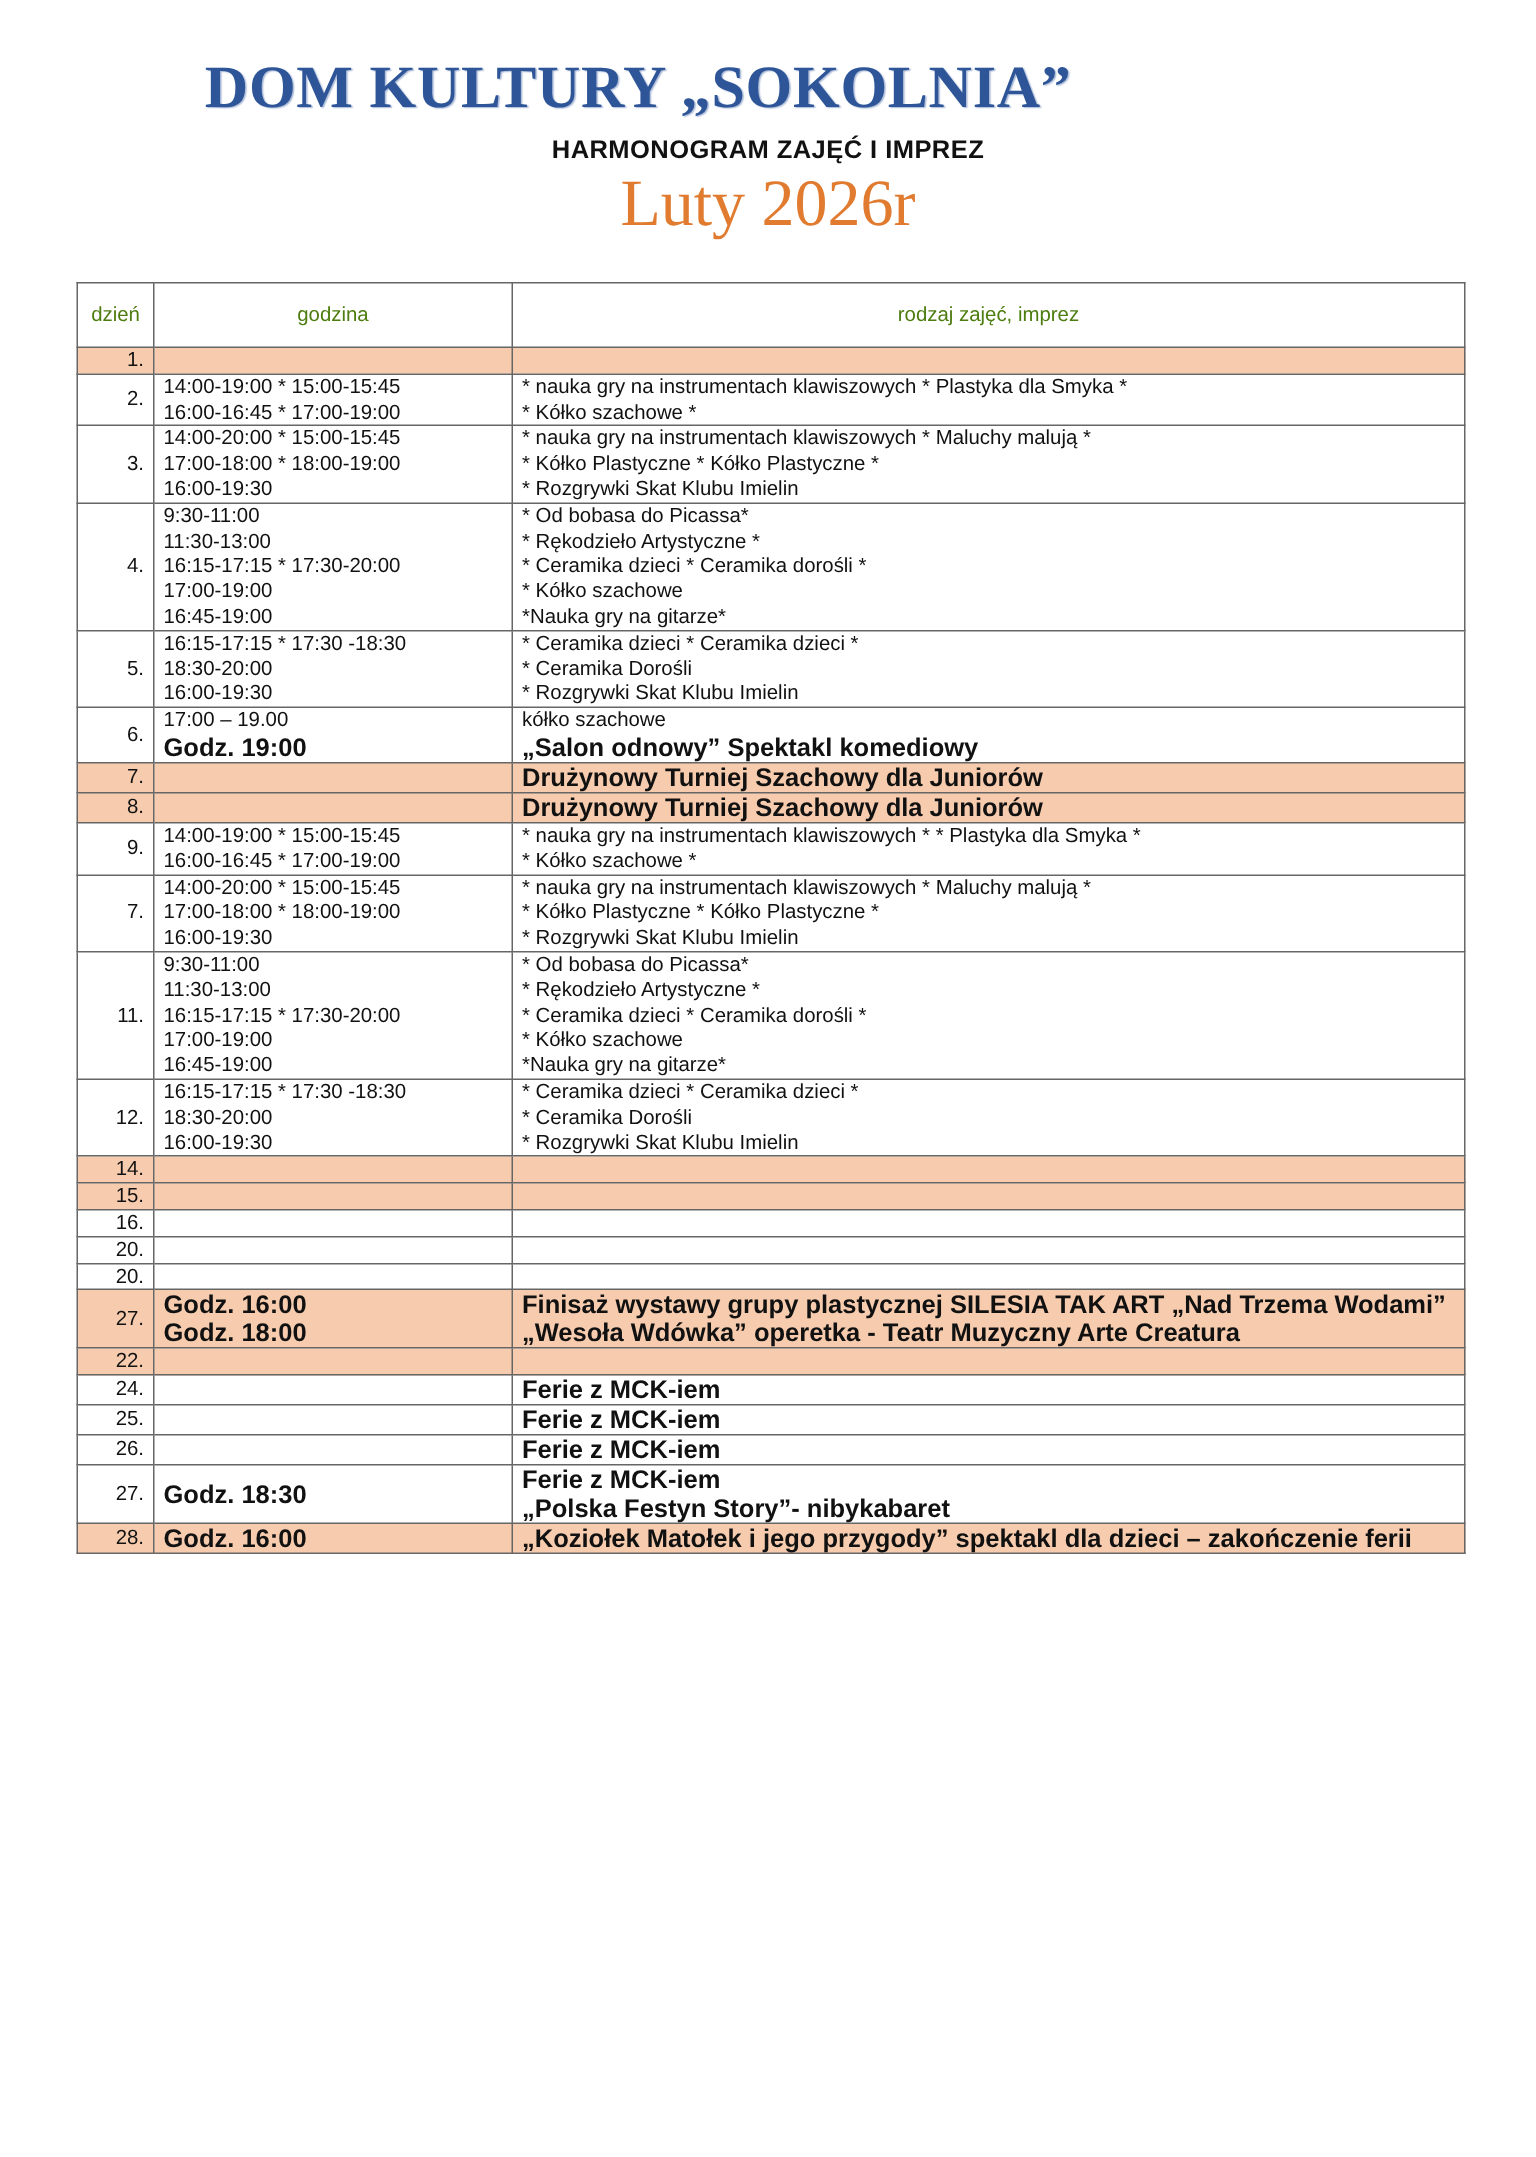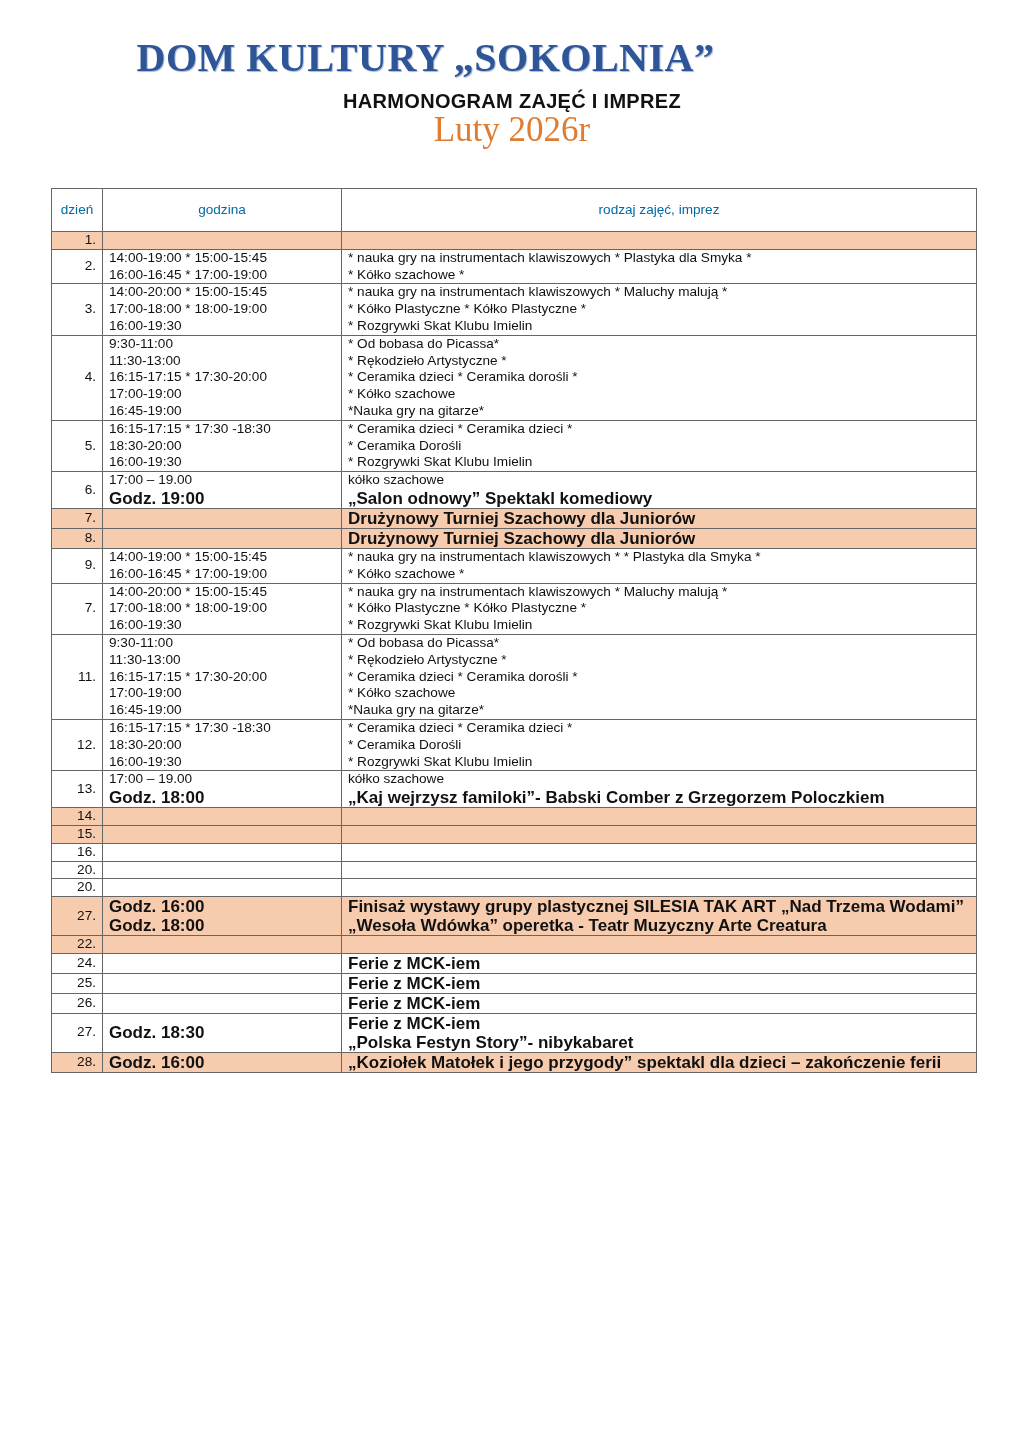--- a/index.html
+++ b/index.html
@@ -12,7 +12,7 @@
   }
   .subtitle {
     position: absolute; top: 90px; left: 0; width: 1024px; text-align: center;
-    font-family: "Liberation Sans", sans-serif; font-weight: bold; font-size: 20px; color: #111; letter-spacing: 0.3px;
+    font-family: "Liberation Sans", sans-serif; font-weight: bold; font-size: 17px; color: #111; letter-spacing: 0.3px;
   }
   .month {
     position: absolute; top: 110px; left: 0; width: 1024px; text-align: center;

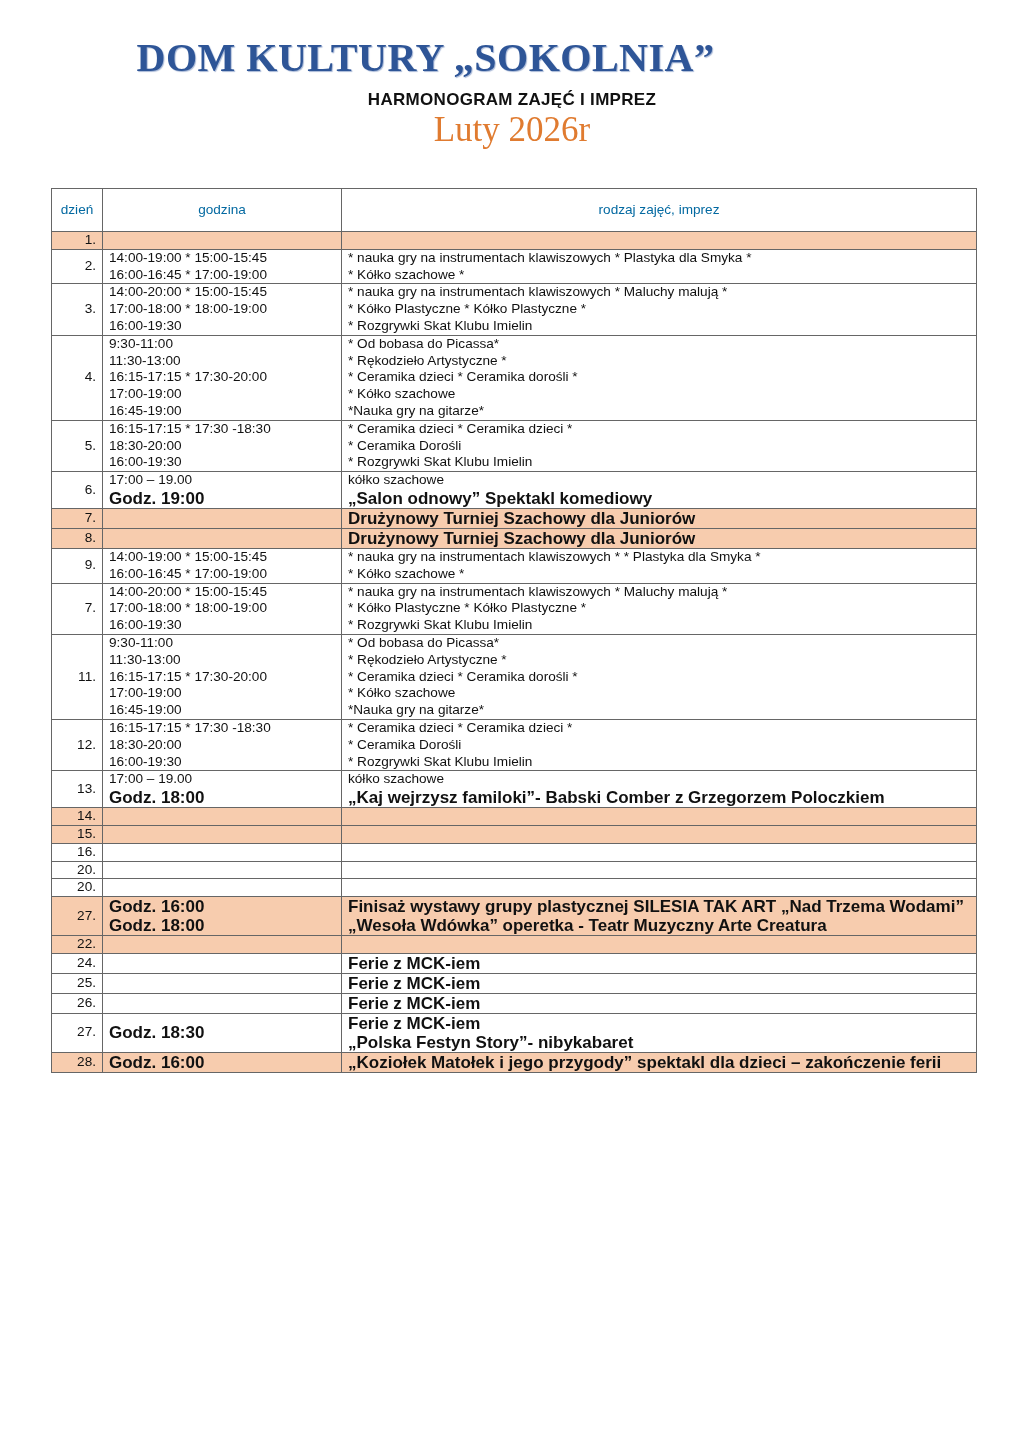--- a/index.html
+++ b/index.html
@@ -16,7 +16,7 @@
   }
   .month {
     position: absolute; top: 110px; left: 0; width: 1024px; text-align: center;
-    font-family: "Liberation Serif", serif; font-size: 35px; color: #e07b30;
+    font-family: "Liberation Serif", serif; font-size: 44px; color: #e07b30;
   }
   table.sched {
     position: absolute; top: 188px; left: 51px; width: 925px;

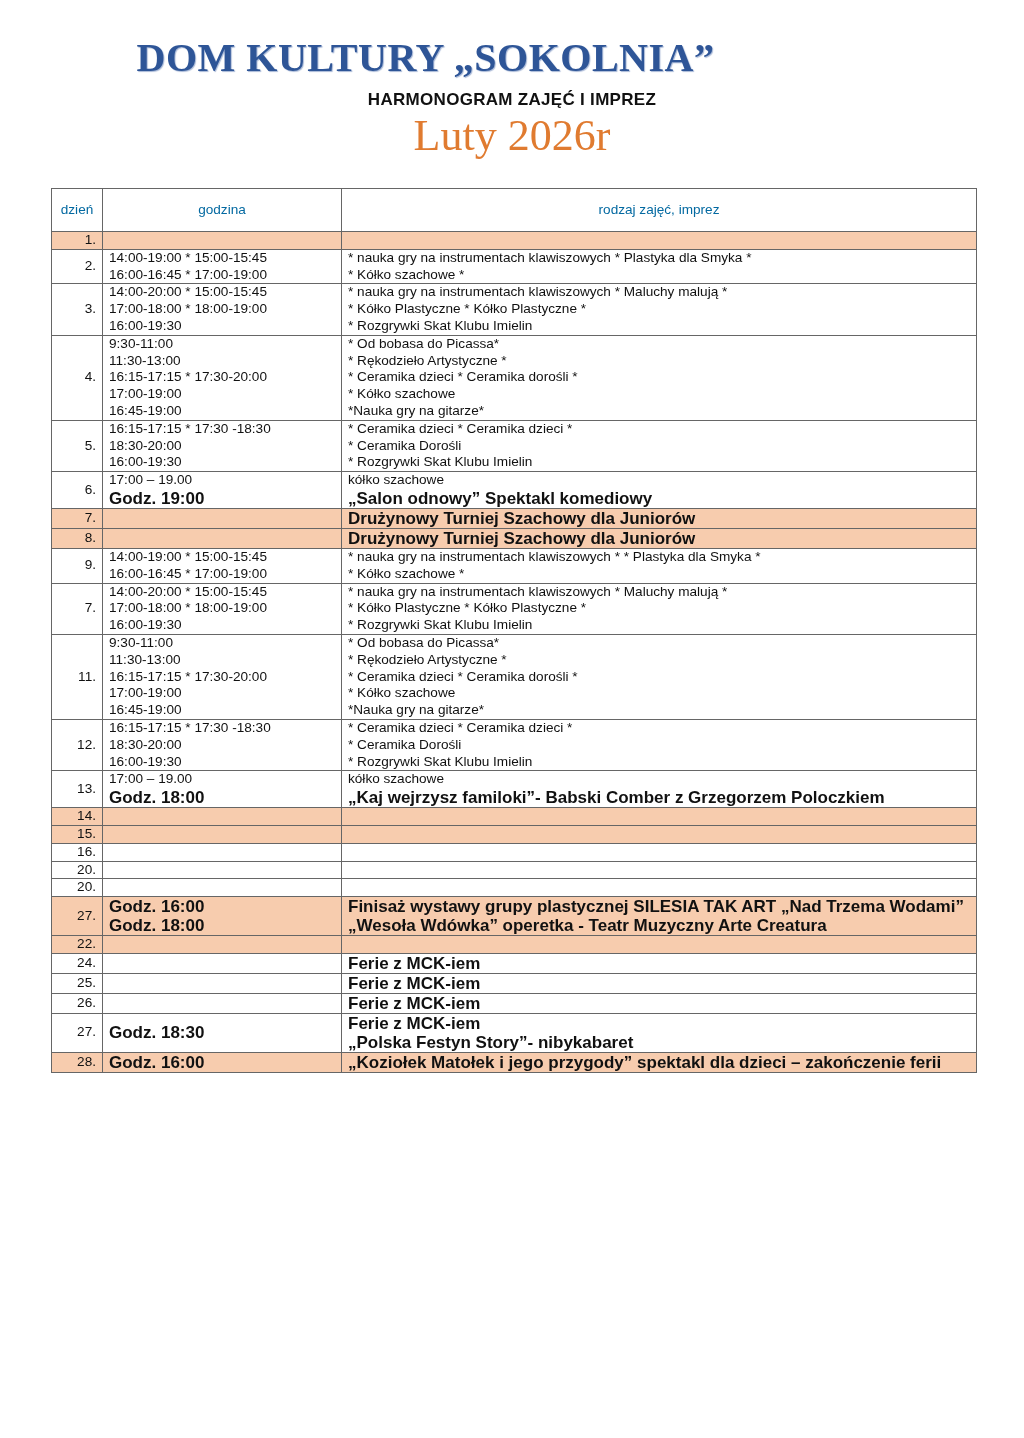--- a/index.html
+++ b/index.html
@@ -30,7 +30,7 @@
   col.c-day { width: 51px; }
   col.c-hour { width: 239px; }
   col.c-desc { width: 635px; }
-  th { color: #0369a1; height: 42px; }
+  th { color: #4d7c0f; height: 42px; }
   th.h-day { font-size: 12px; text-align: center; padding: 0; }
   th.h-hour, th.h-desc { font-weight: bold; font-size: 15px; text-align: center; }
   td.day { text-align: right; padding: 0 5px 0 0; font-size: 12.5px; }

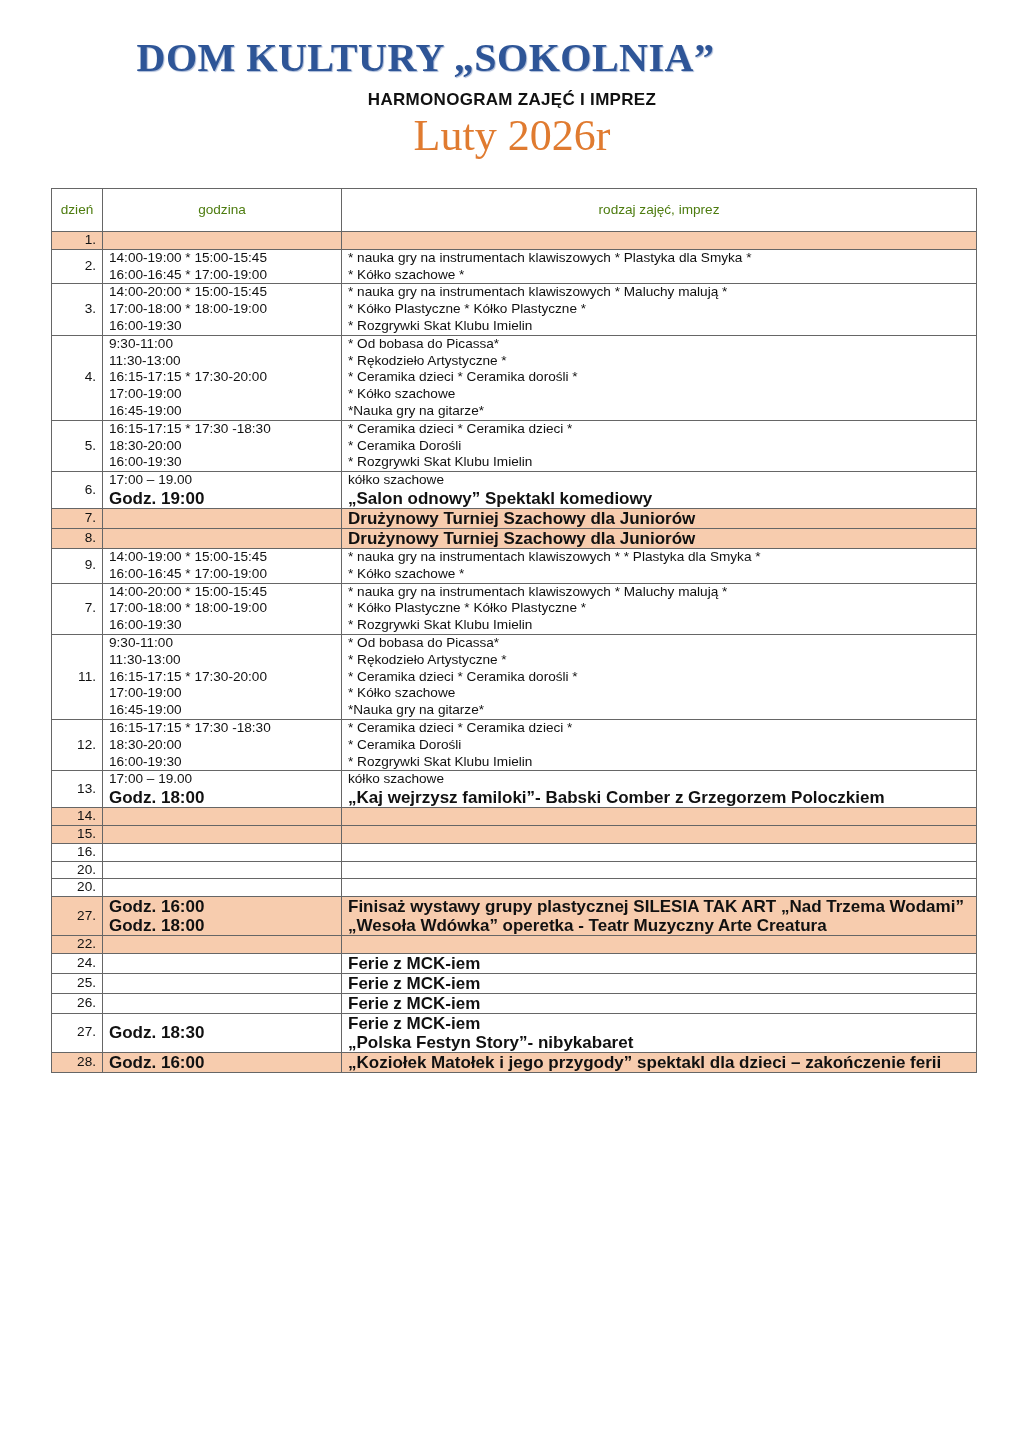--- a/index.html
+++ b/index.html
@@ -198,17 +198,6 @@
           <span class="ln">* Rozgrywki Skat Klubu Imielin</span>
         </td>
       </tr>
-      <tr>
-        <td class="day">13.</td>
-        <td>
-          <span class="ln">17:00 – 19.00</span>
-          <span class="b ln">Godz. 18:00</span>
-        </td>
-        <td>
-          <span class="ln">kółko szachowe</span>
-          <span class="b ln">„Kaj wejrzysz familoki”- Babski Comber z Grzegorzem Poloczkiem</span>
-        </td>
-      </tr>
       <tr class="hl empty">
         <td class="day">14.</td>
         <td></td>

